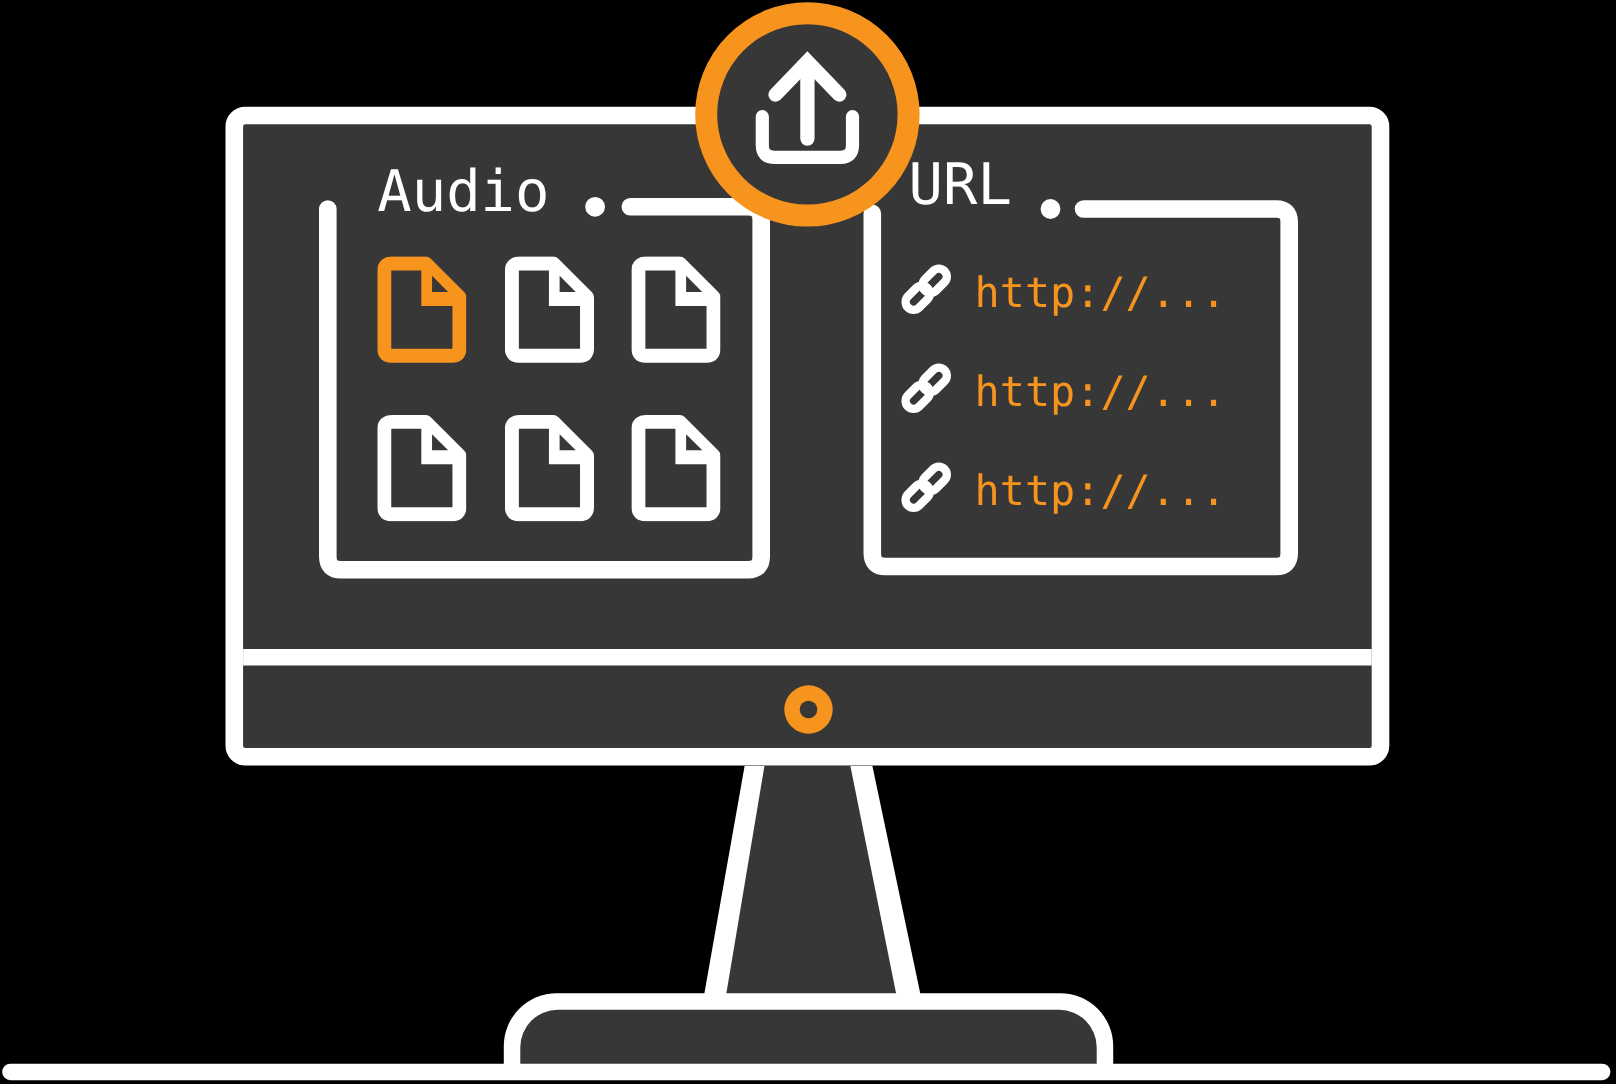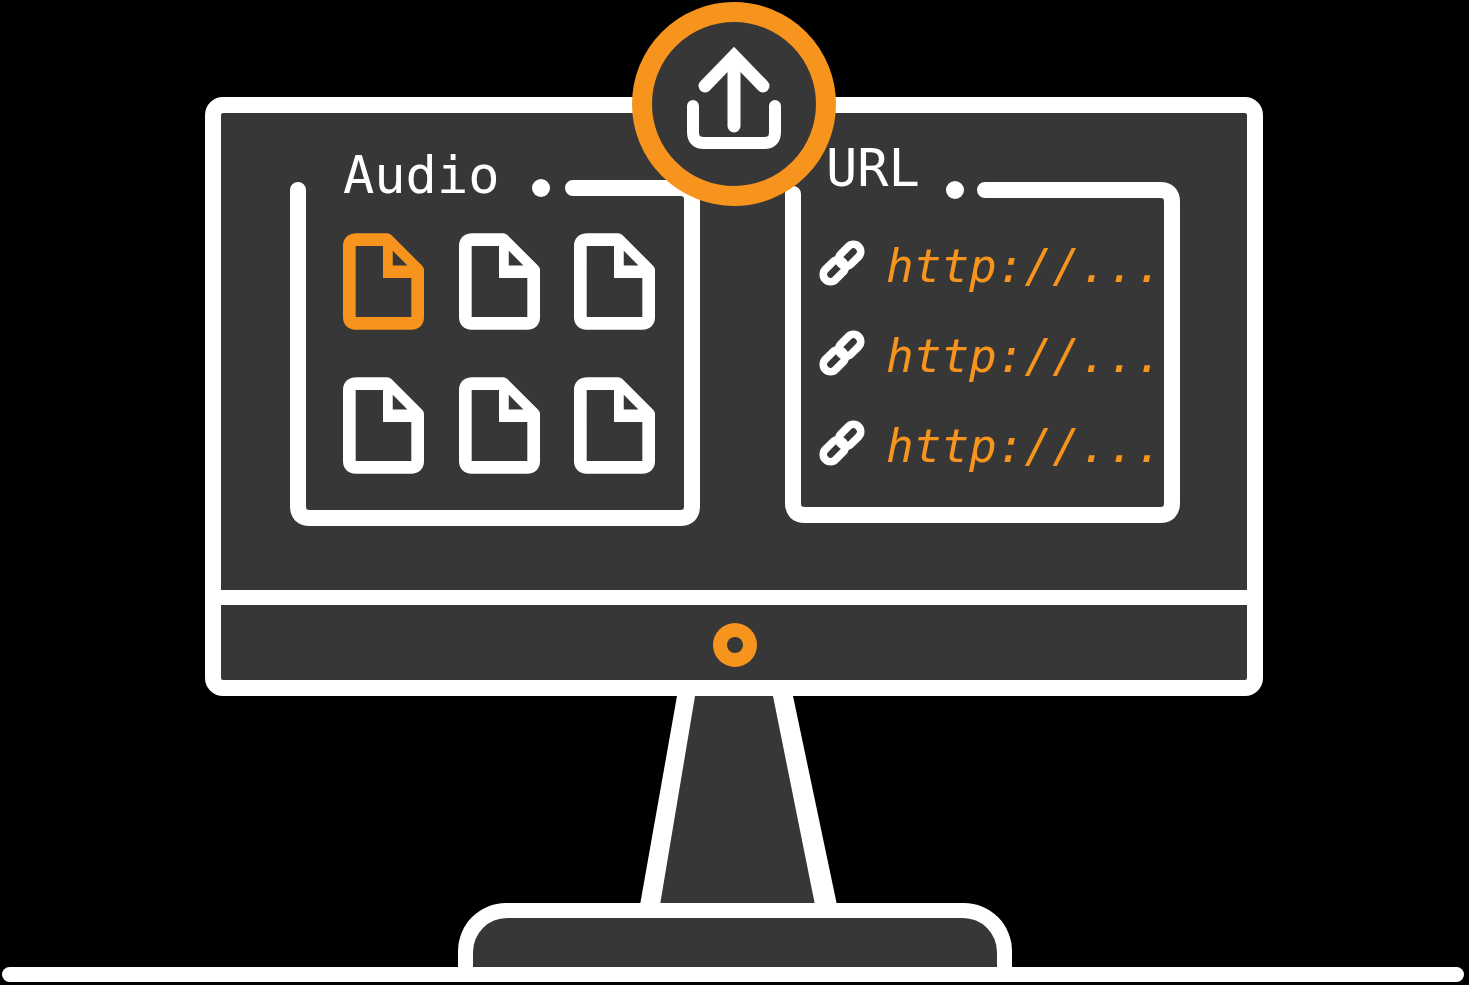--- a/index.html
+++ b/index.html
@@ -58,7 +58,7 @@
   
   .link-svg{width:52px;height:52px;}
   .link-stroke{fill:none;stroke:var(--line-color);stroke-width:8;}
-  .url-text{color:var(--accent-color);font-size:46px;line-height:38px;white-space:pre;font-style:italic;}
+  .url-text{color:var(--accent-color);font-size:38px;line-height:38px;white-space:pre;}
 </style>
 </head>
 <body>

